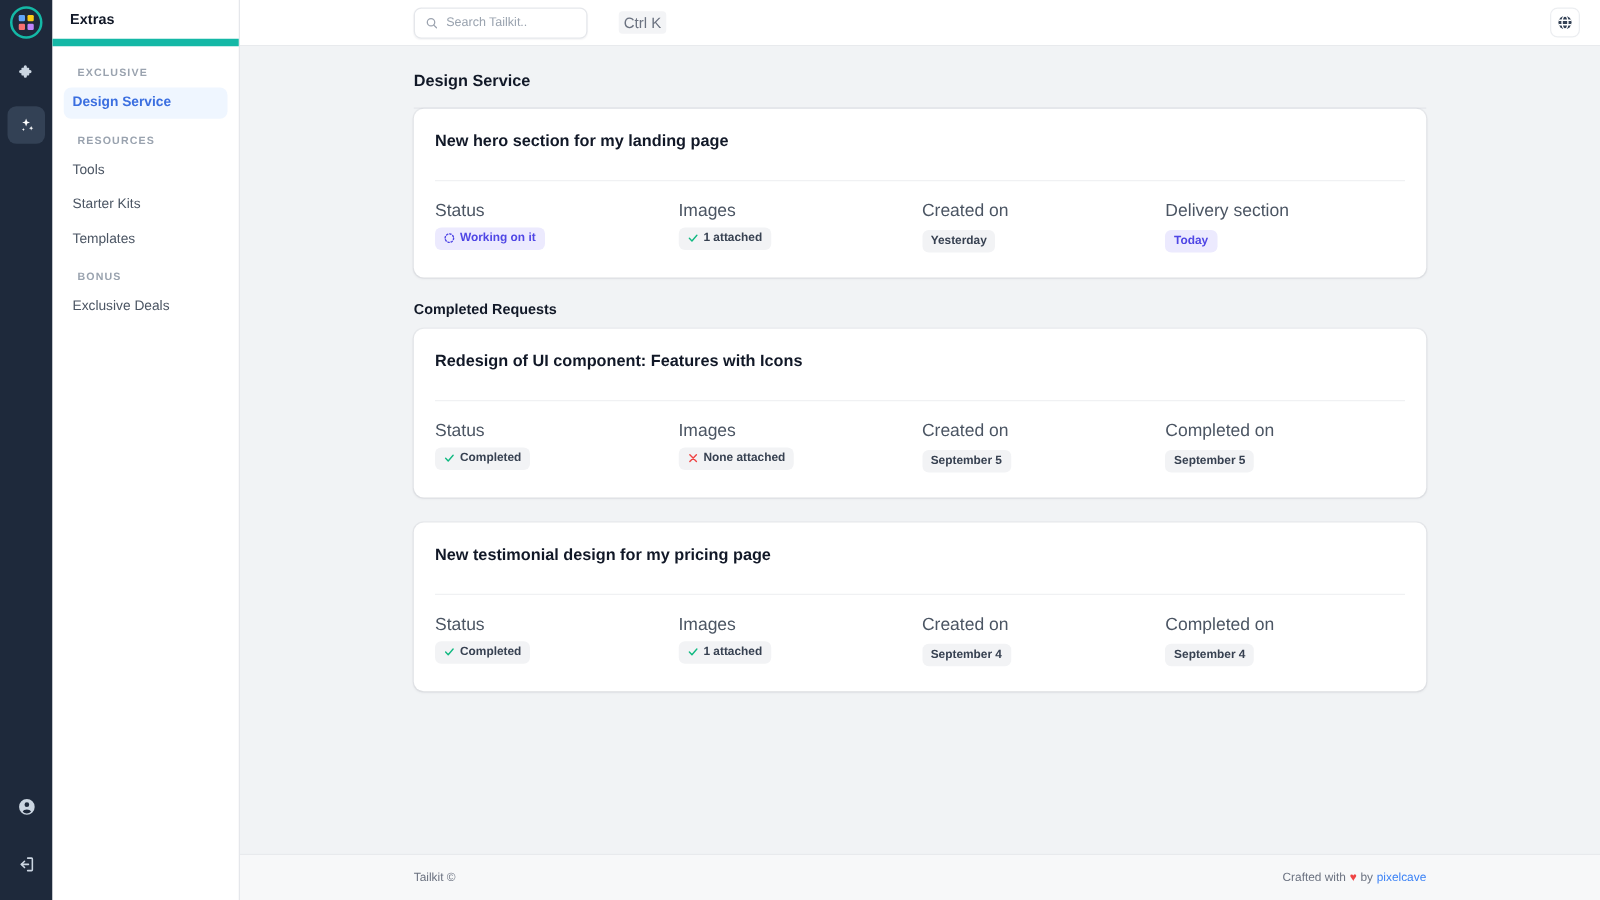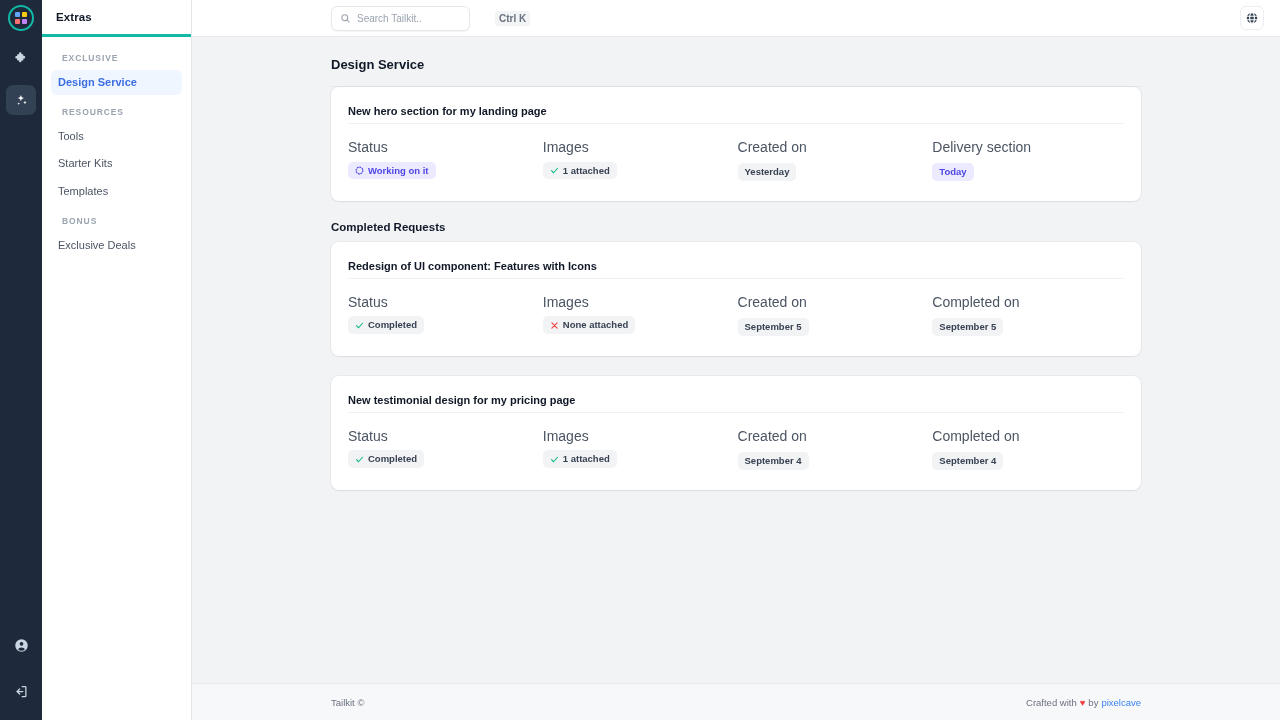--- a/index.html
+++ b/index.html
@@ -50,7 +50,7 @@
   }
   .sidebar-head {
     height: 37px; display: flex; align-items: center;
-    padding: 9px 14px; border-bottom: 3px solid #14b8a6;
+    padding: 9px 14px; border-bottom: 6px solid #14b8a6;
   }
   .sidebar-title { font-size: 11.5px; font-weight: bold; color: #111827; letter-spacing: .1px; }
   .sidebar-nav { padding: 12px 9px 0 9px; flex: 1 1 auto; }

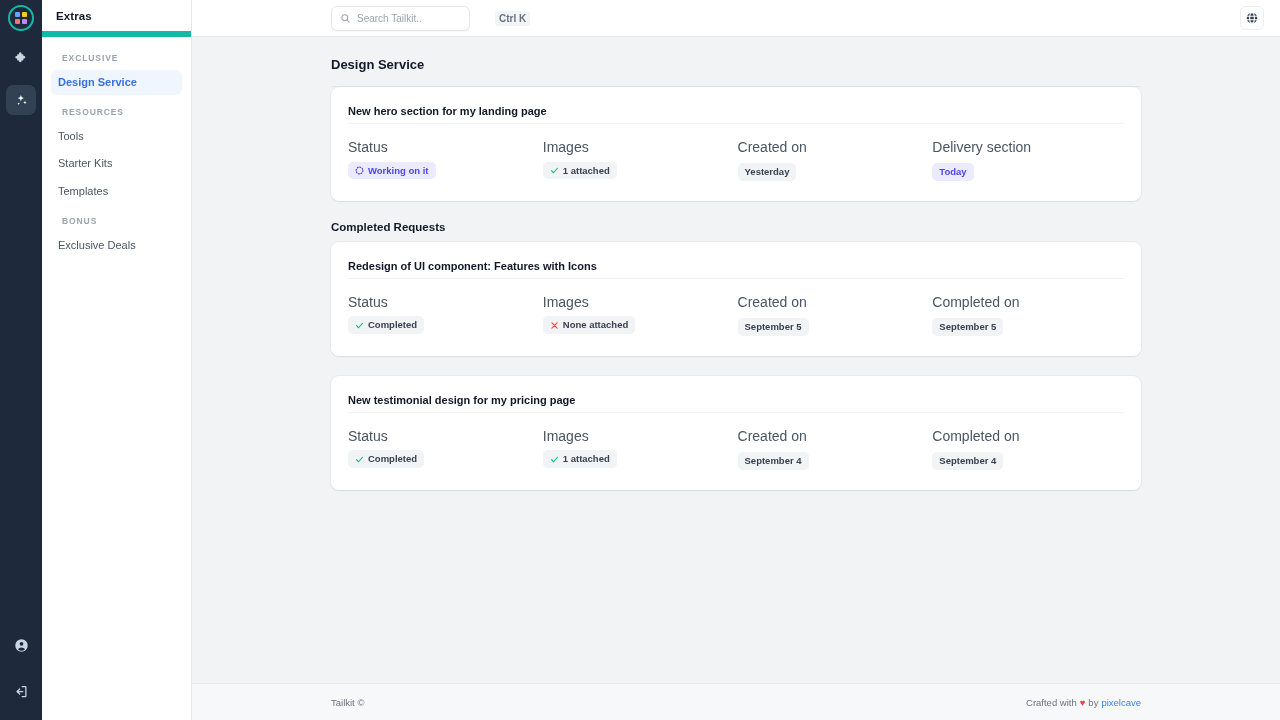--- a/index.html
+++ b/index.html
@@ -86,7 +86,7 @@
   }
   .search-input::placeholder { color: #9aa3af; }
   .kbd {
-    font-size: 10px; font-weight: bold; color: #6b7280;
+    font-size: 12px; font-weight: normal; color: #6b7280;
     background: #f3f4f6; border-radius: 3px; padding: 2px 4px; white-space: nowrap;
   }
   .topbar-spacer { flex: 1 1 auto; }

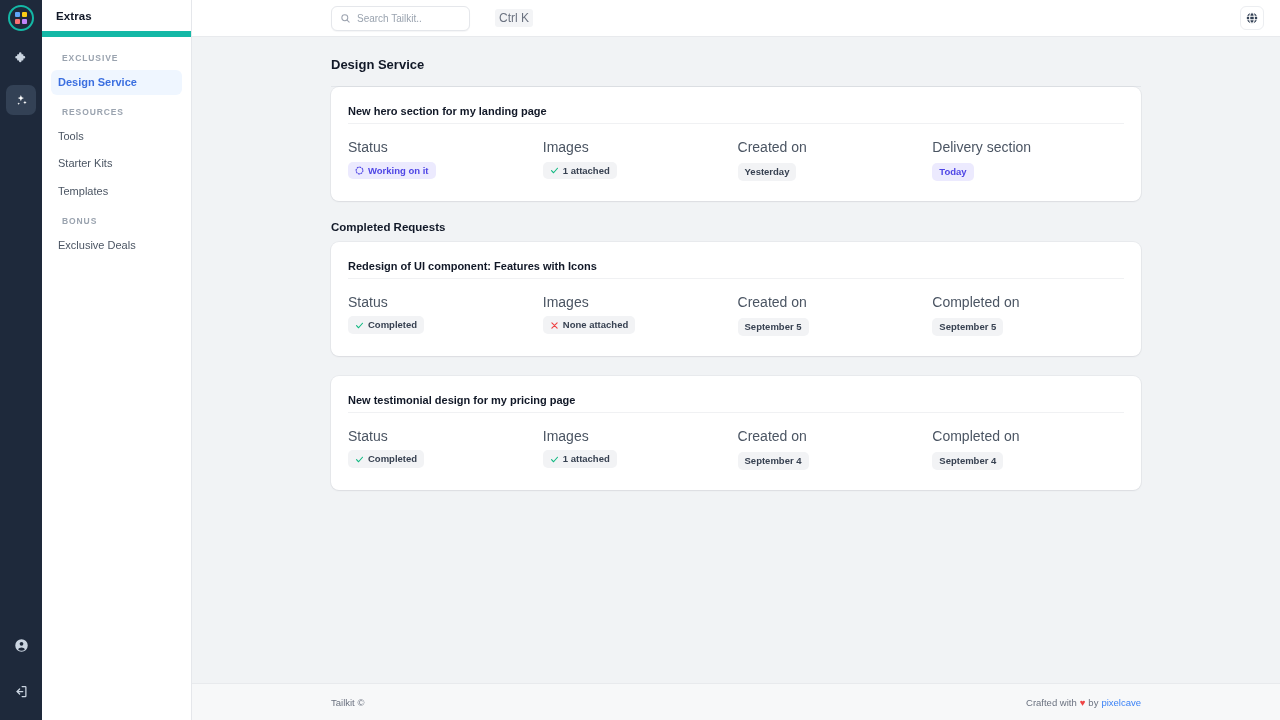--- a/index.html
+++ b/index.html
@@ -112,8 +112,8 @@
   }
   .card + .card { margin-top: 20px; }
   .card-title {
-    font-size: 11px; font-weight: bold; color: #111827;
-    padding: 18px 0 6px 0; border-bottom: 1px solid #f0f1f3;
+    font-size: 13px; font-weight: bold; color: #111827;
+    padding: 18px 0 24px 0; border-bottom: 1px solid #f0f1f3;
   }
   .card-meta { display: flex; padding: 15px 0 20px 0; }
   .meta-col { flex: 0 0 25.1%; }

